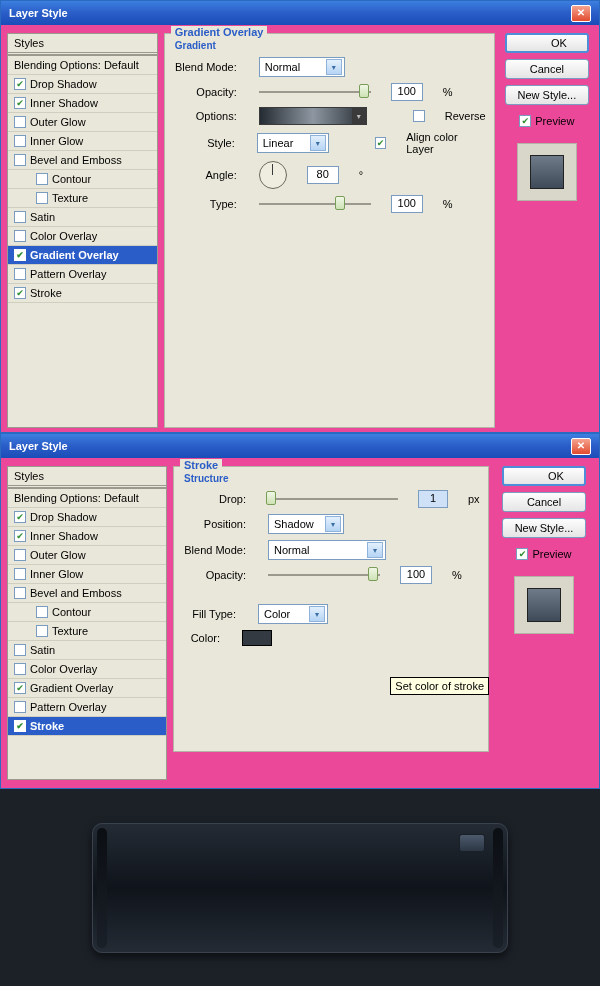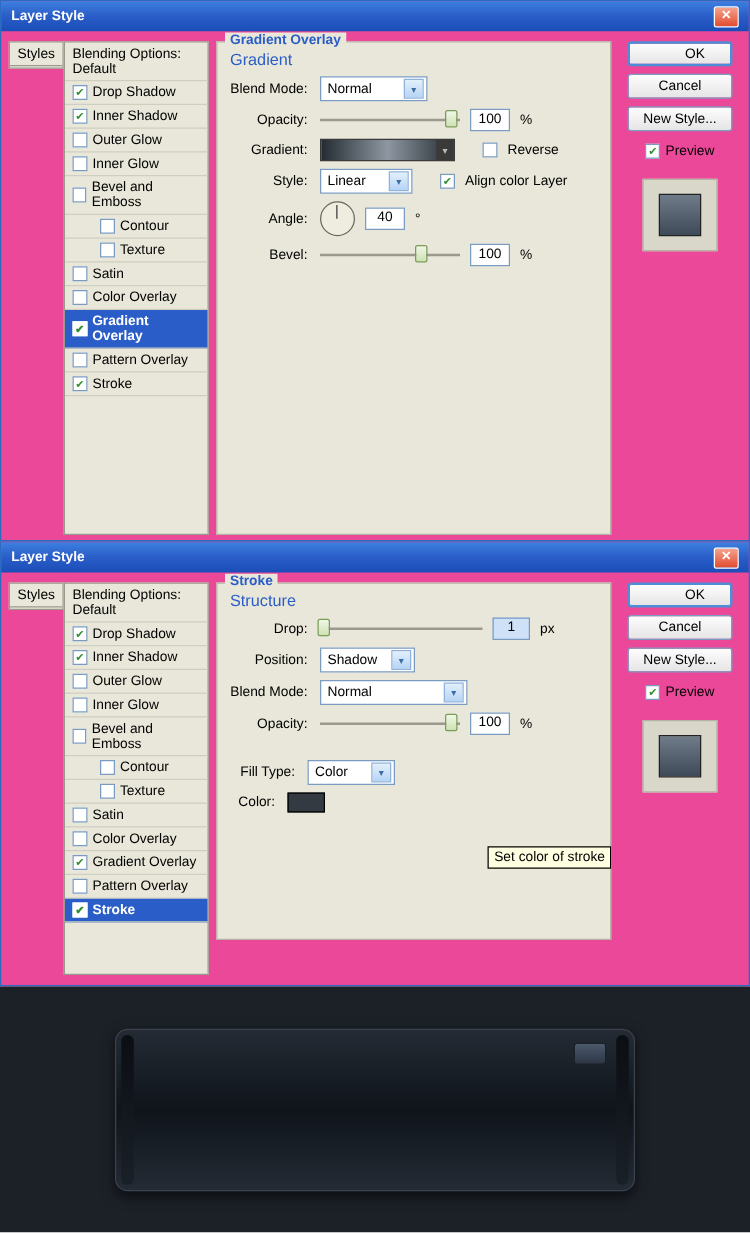--- a/index.html
+++ b/index.html
@@ -48,7 +48,7 @@
   .sidebar {
     width: 160px;
     display: flex;
-    flex-direction: row;
+    flex-direction: column;
   }
   .panel {
     border: 1px solid #9b998d;

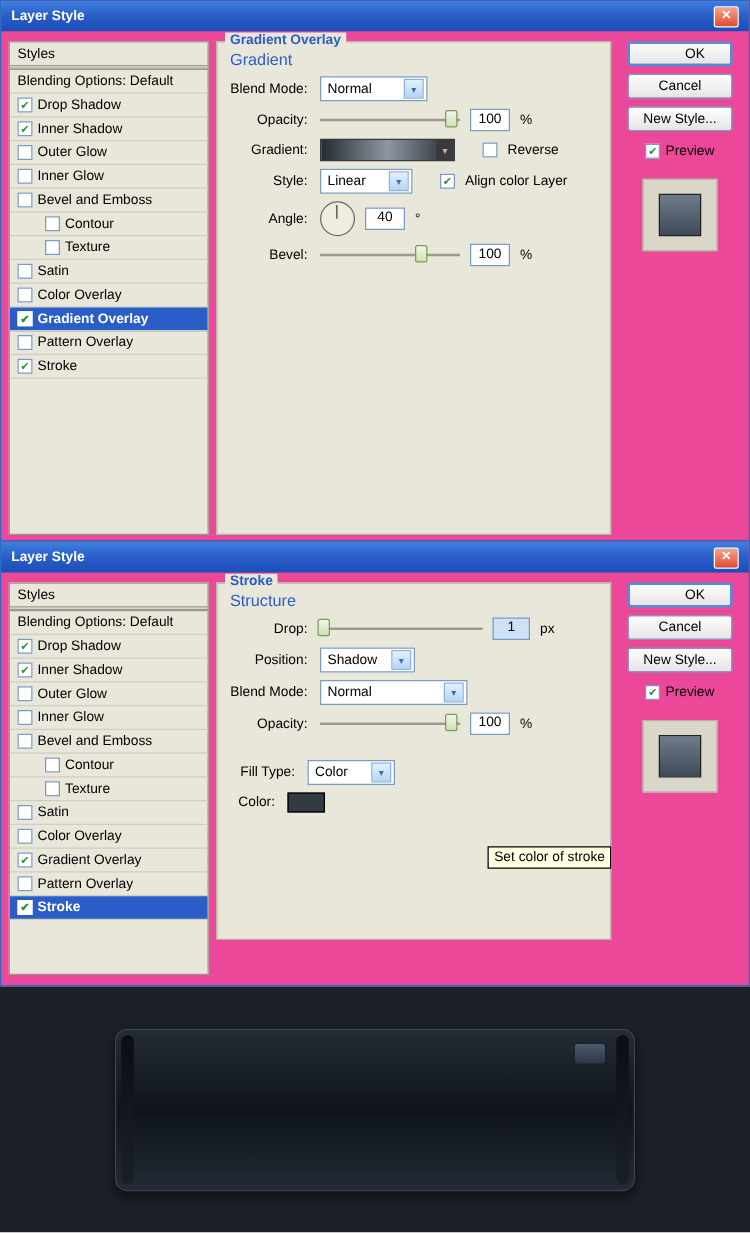--- a/index.html
+++ b/index.html
@@ -109,8 +109,8 @@
   }
   .fs-subtitle {
     color: #2a5dc7;
-    font-weight: normal;
-    font-size: 13px;
+    font-weight: bold;
+    font-size: 10px;
     margin: -14px 0 6px 2px;
   }
   .row {

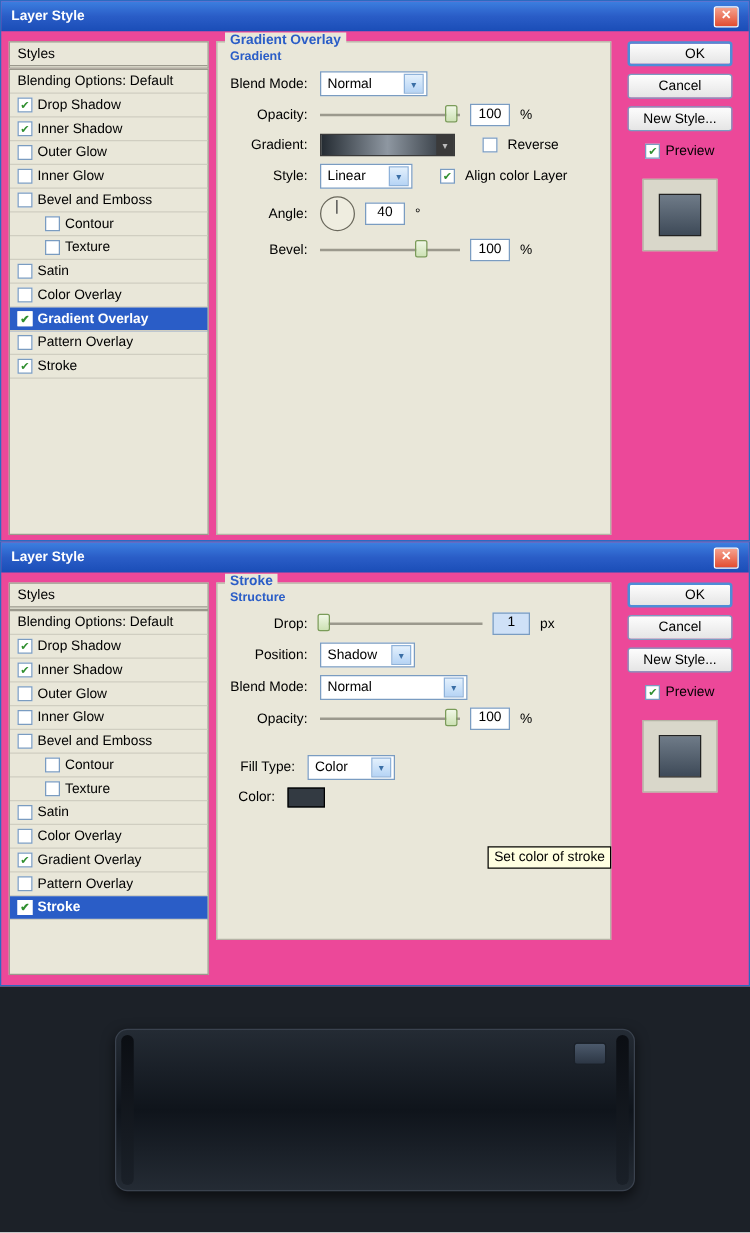--- a/index.html
+++ b/index.html
@@ -117,7 +117,7 @@
     display: flex;
     align-items: center;
     margin-bottom: 6px;
-    gap: 8px;
+    gap: 20px;
   }
   .label {
     text-align: right;

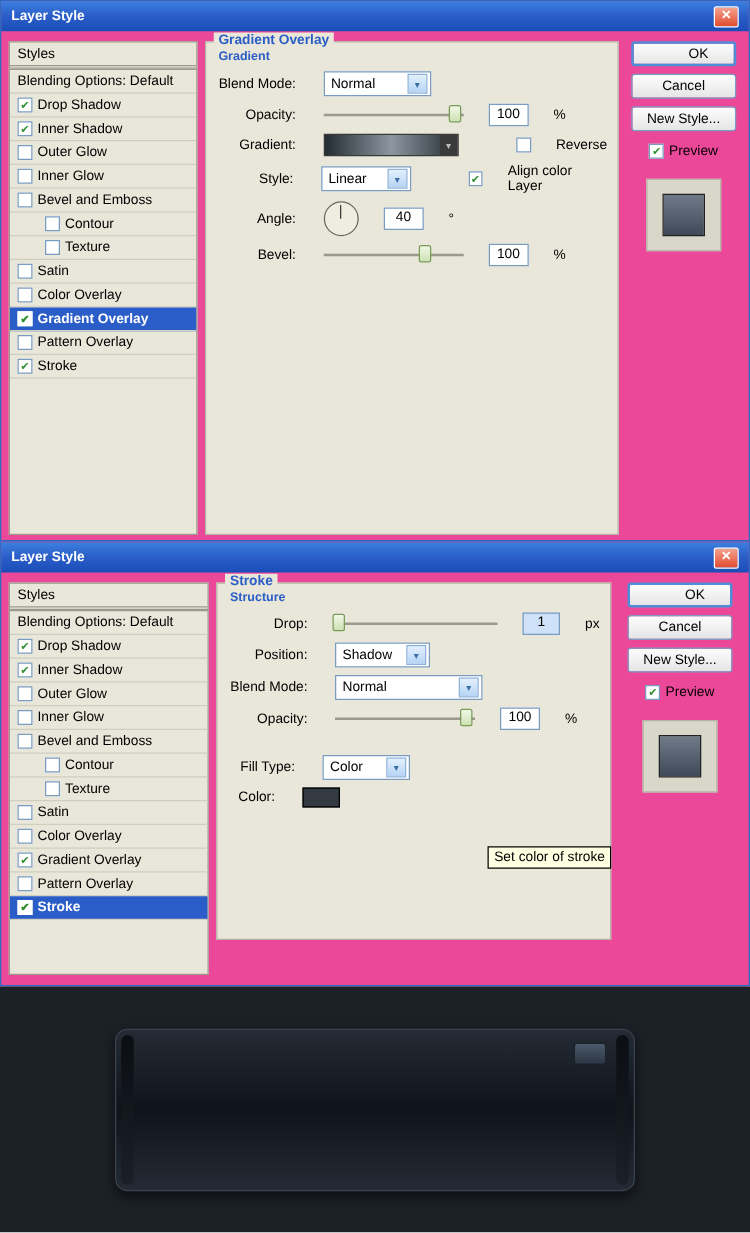--- a/index.html
+++ b/index.html
@@ -396,7 +396,7 @@
         </div>
 
         <div class="row">
-          <span class="label">Gradient:</span>
+          <span class="label">Options:</span>
           <div class="gradient-swatch">
             <span class="arrow">▾</span>
           </div>

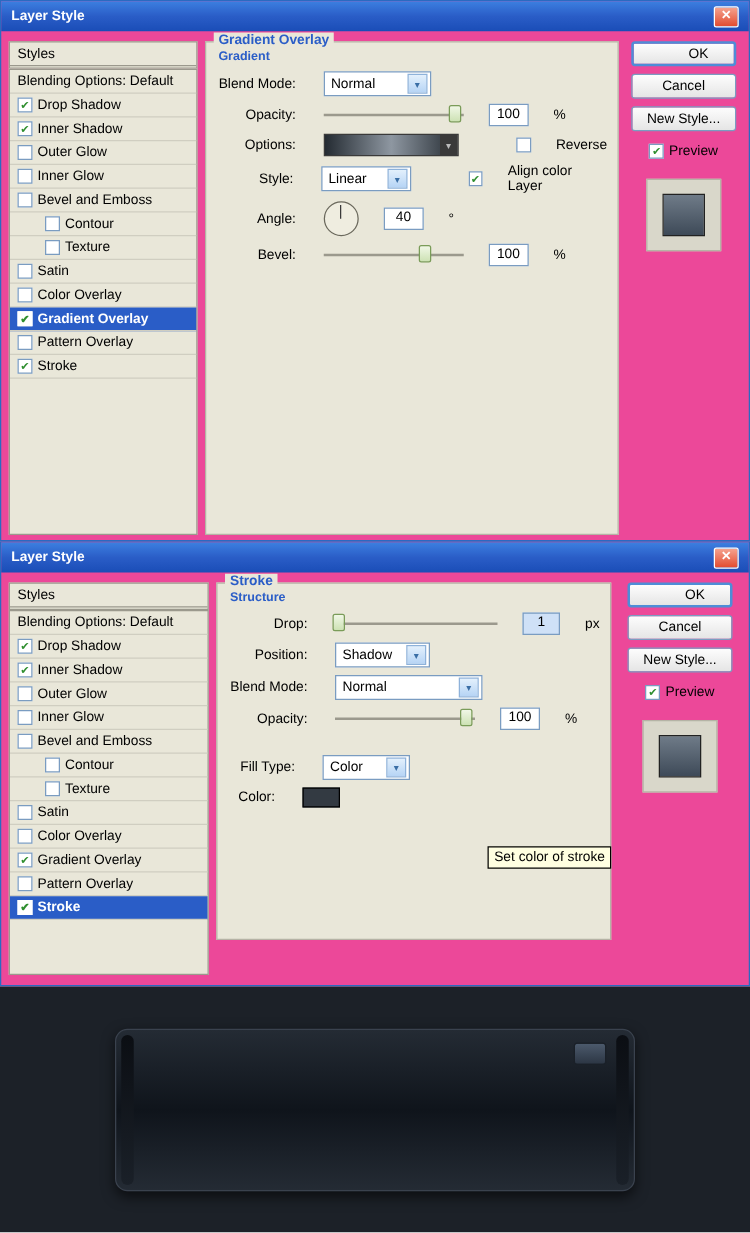--- a/index.html
+++ b/index.html
@@ -419,7 +419,7 @@
         <div class="row">
           <span class="label">Angle:</span>
           <span class="angle"></span>
-          <span class="nbox" style="width:32px">40</span>
+          <span class="nbox" style="width:32px">80</span>
           <span>°</span>
         </div>
 

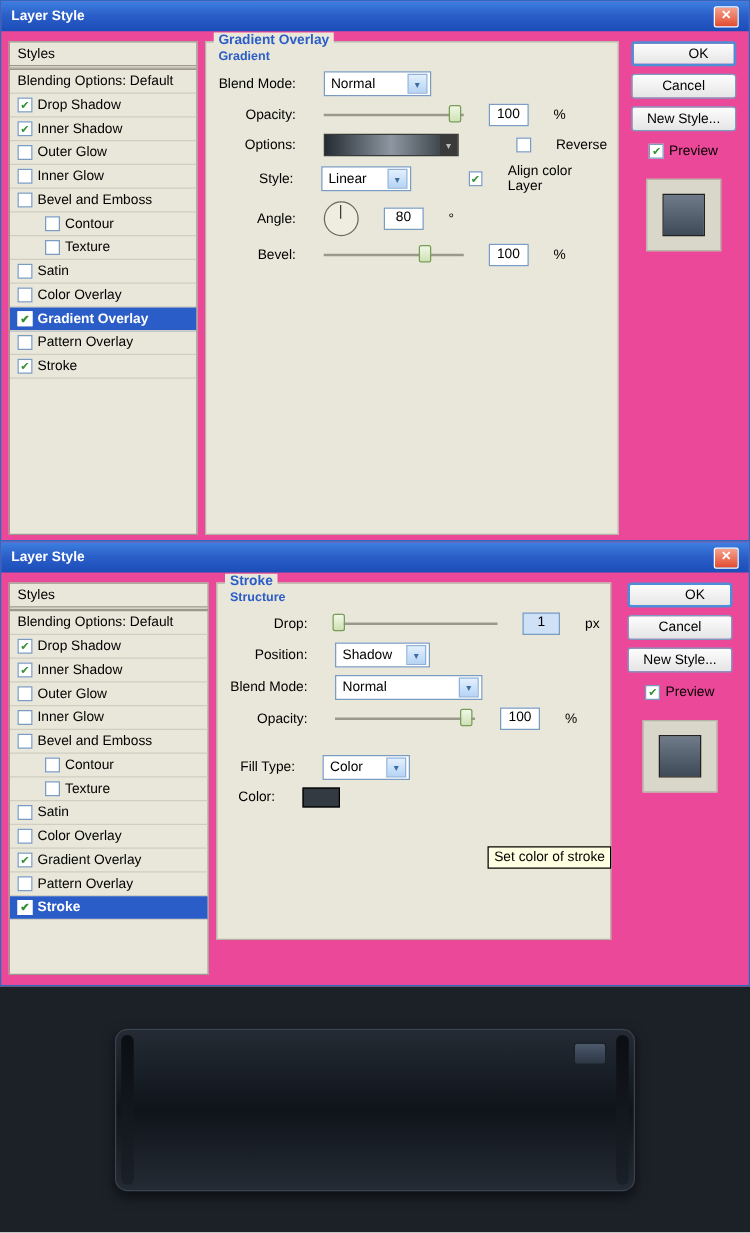--- a/index.html
+++ b/index.html
@@ -424,7 +424,7 @@
         </div>
 
         <div class="row">
-          <span class="label">Bevel:</span>
+          <span class="label">Type:</span>
           <div class="slider" style="width:112px">
             <div class="track"></div>
             <div class="thumb" style="left:76px"></div>

